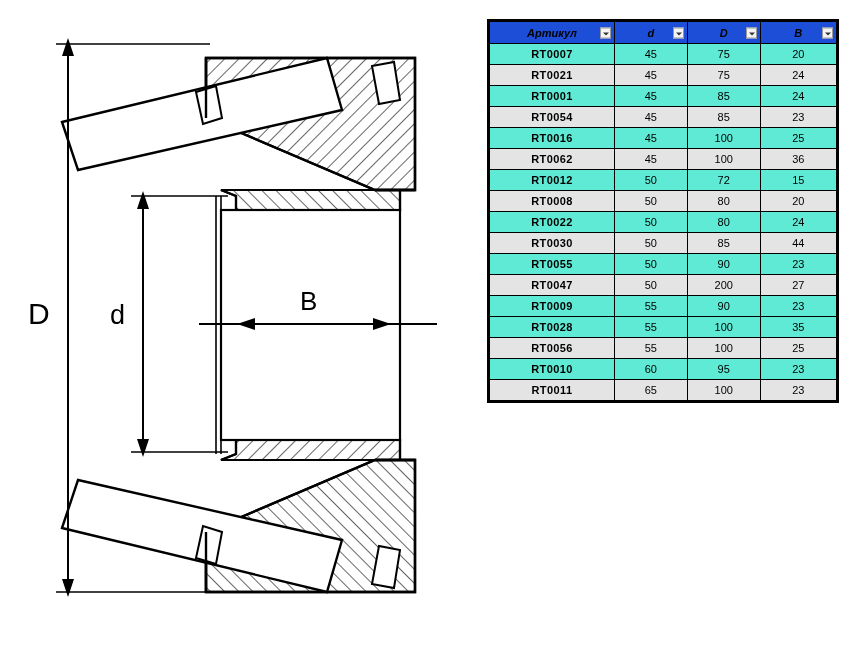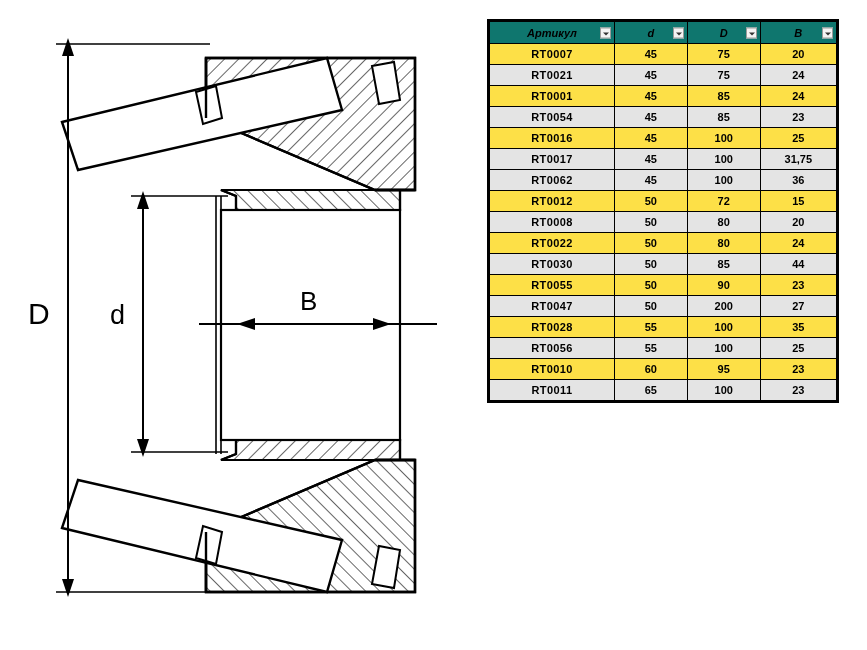--- a/index.html
+++ b/index.html
@@ -78,7 +78,7 @@
     padding: 0;
   }
   table.spec thead th {
-    background: #0f766e;
+    background: #1d4ed8;
     font-style: italic;
     font-weight: bold;
     font-size: 11px;

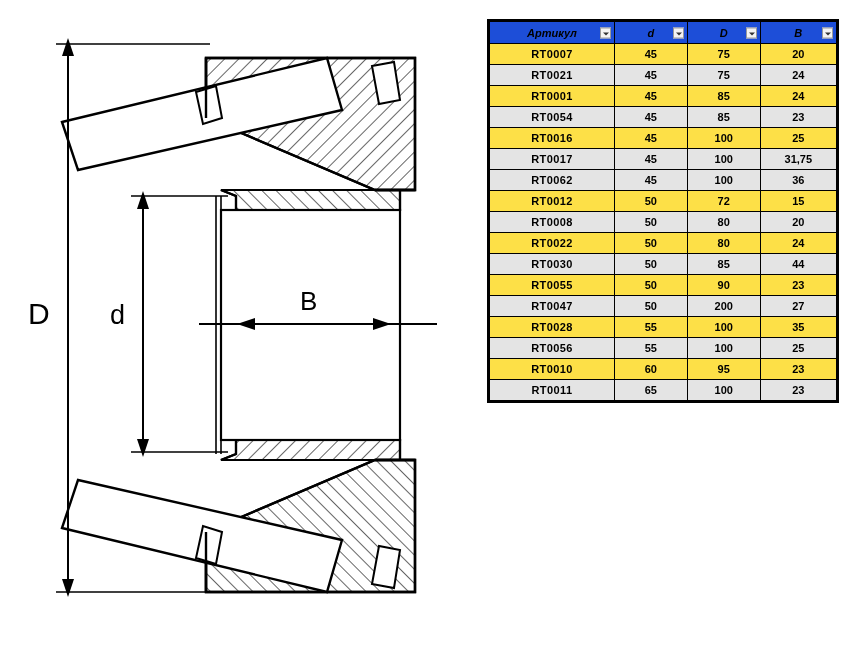--- a/index.html
+++ b/index.html
@@ -109,7 +109,7 @@
     border-top: 3px solid #333333;
   }
   table.spec tbody tr.odd td {
-    background: #fde047;
+    background: #5eead4;
   }
   table.spec tbody tr.even td {
     background: #e4e4e4;

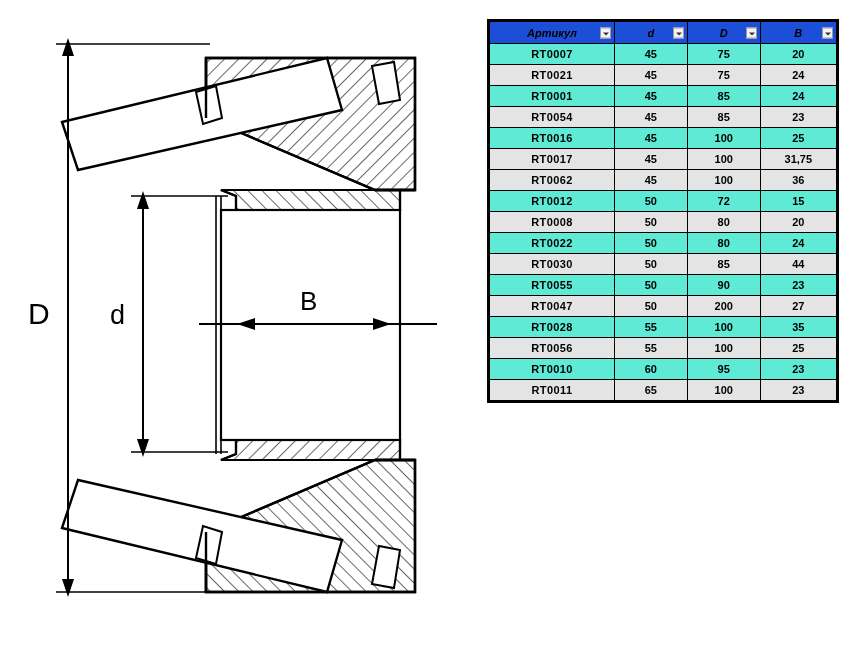--- a/index.html
+++ b/index.html
@@ -119,7 +119,7 @@
     letter-spacing: 0.4px;
   }
   table.spec tbody td.num {
-    font-weight: bold;
+    font-weight: normal;
   }
   col.c-art { width: 36%; }
   col.c-d { width: 21%; }

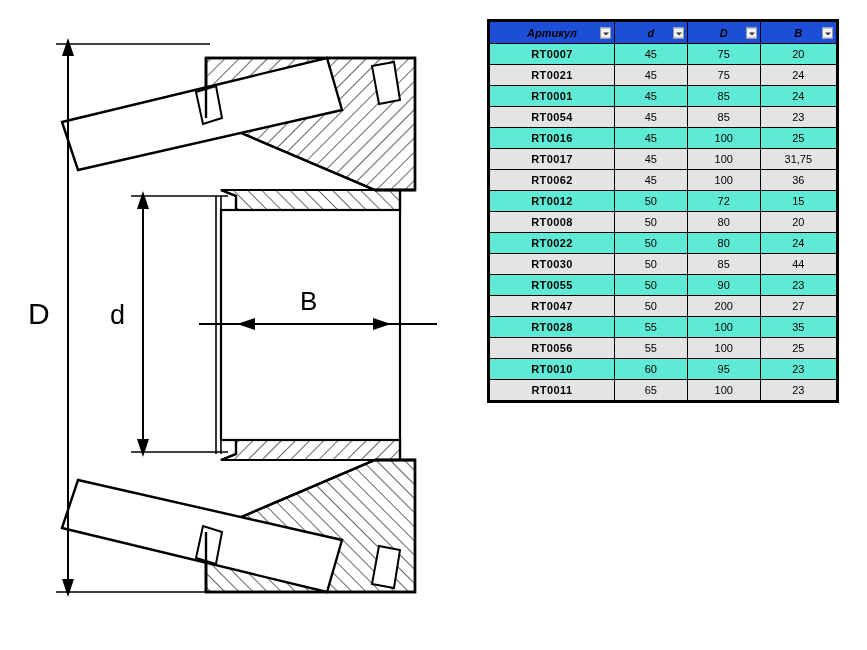--- a/index.html
+++ b/index.html
@@ -280,12 +280,6 @@
             <td class="num">25</td>
           </tr>
           <tr class="even">
-            <td class="art">RT0017</td>
-            <td class="num">45</td>
-            <td class="num">100</td>
-            <td class="num">31,75</td>
-          </tr>
-          <tr class="even">
             <td class="art">RT0062</td>
             <td class="num">45</td>
             <td class="num">100</td>

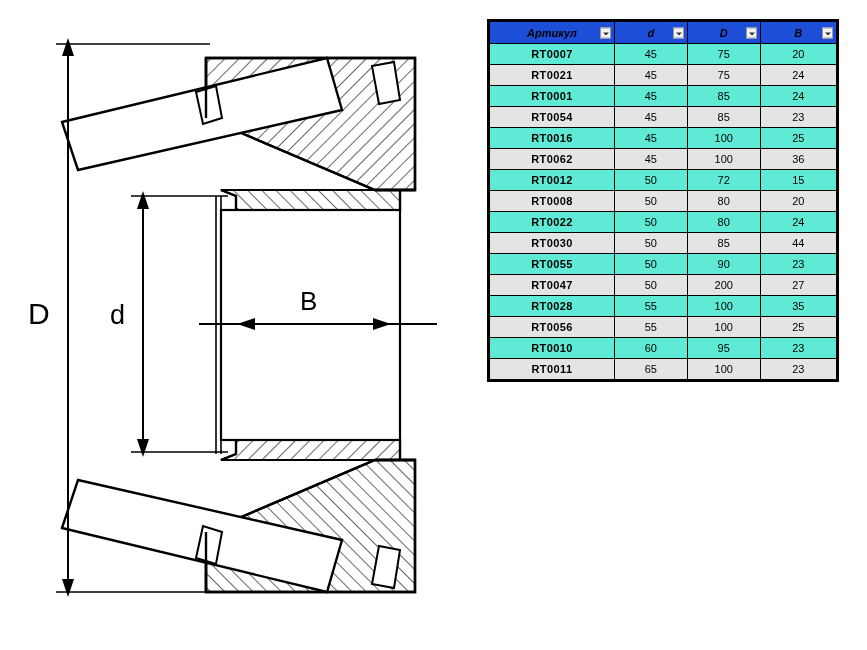--- a/index.html
+++ b/index.html
@@ -322,6 +322,12 @@
             <td class="num">27</td>
           </tr>
           <tr class="odd">
+            <td class="art">RT0009</td>
+            <td class="num">55</td>
+            <td class="num">90</td>
+            <td class="num">23</td>
+          </tr>
+          <tr class="odd">
             <td class="art">RT0028</td>
             <td class="num">55</td>
             <td class="num">100</td>

